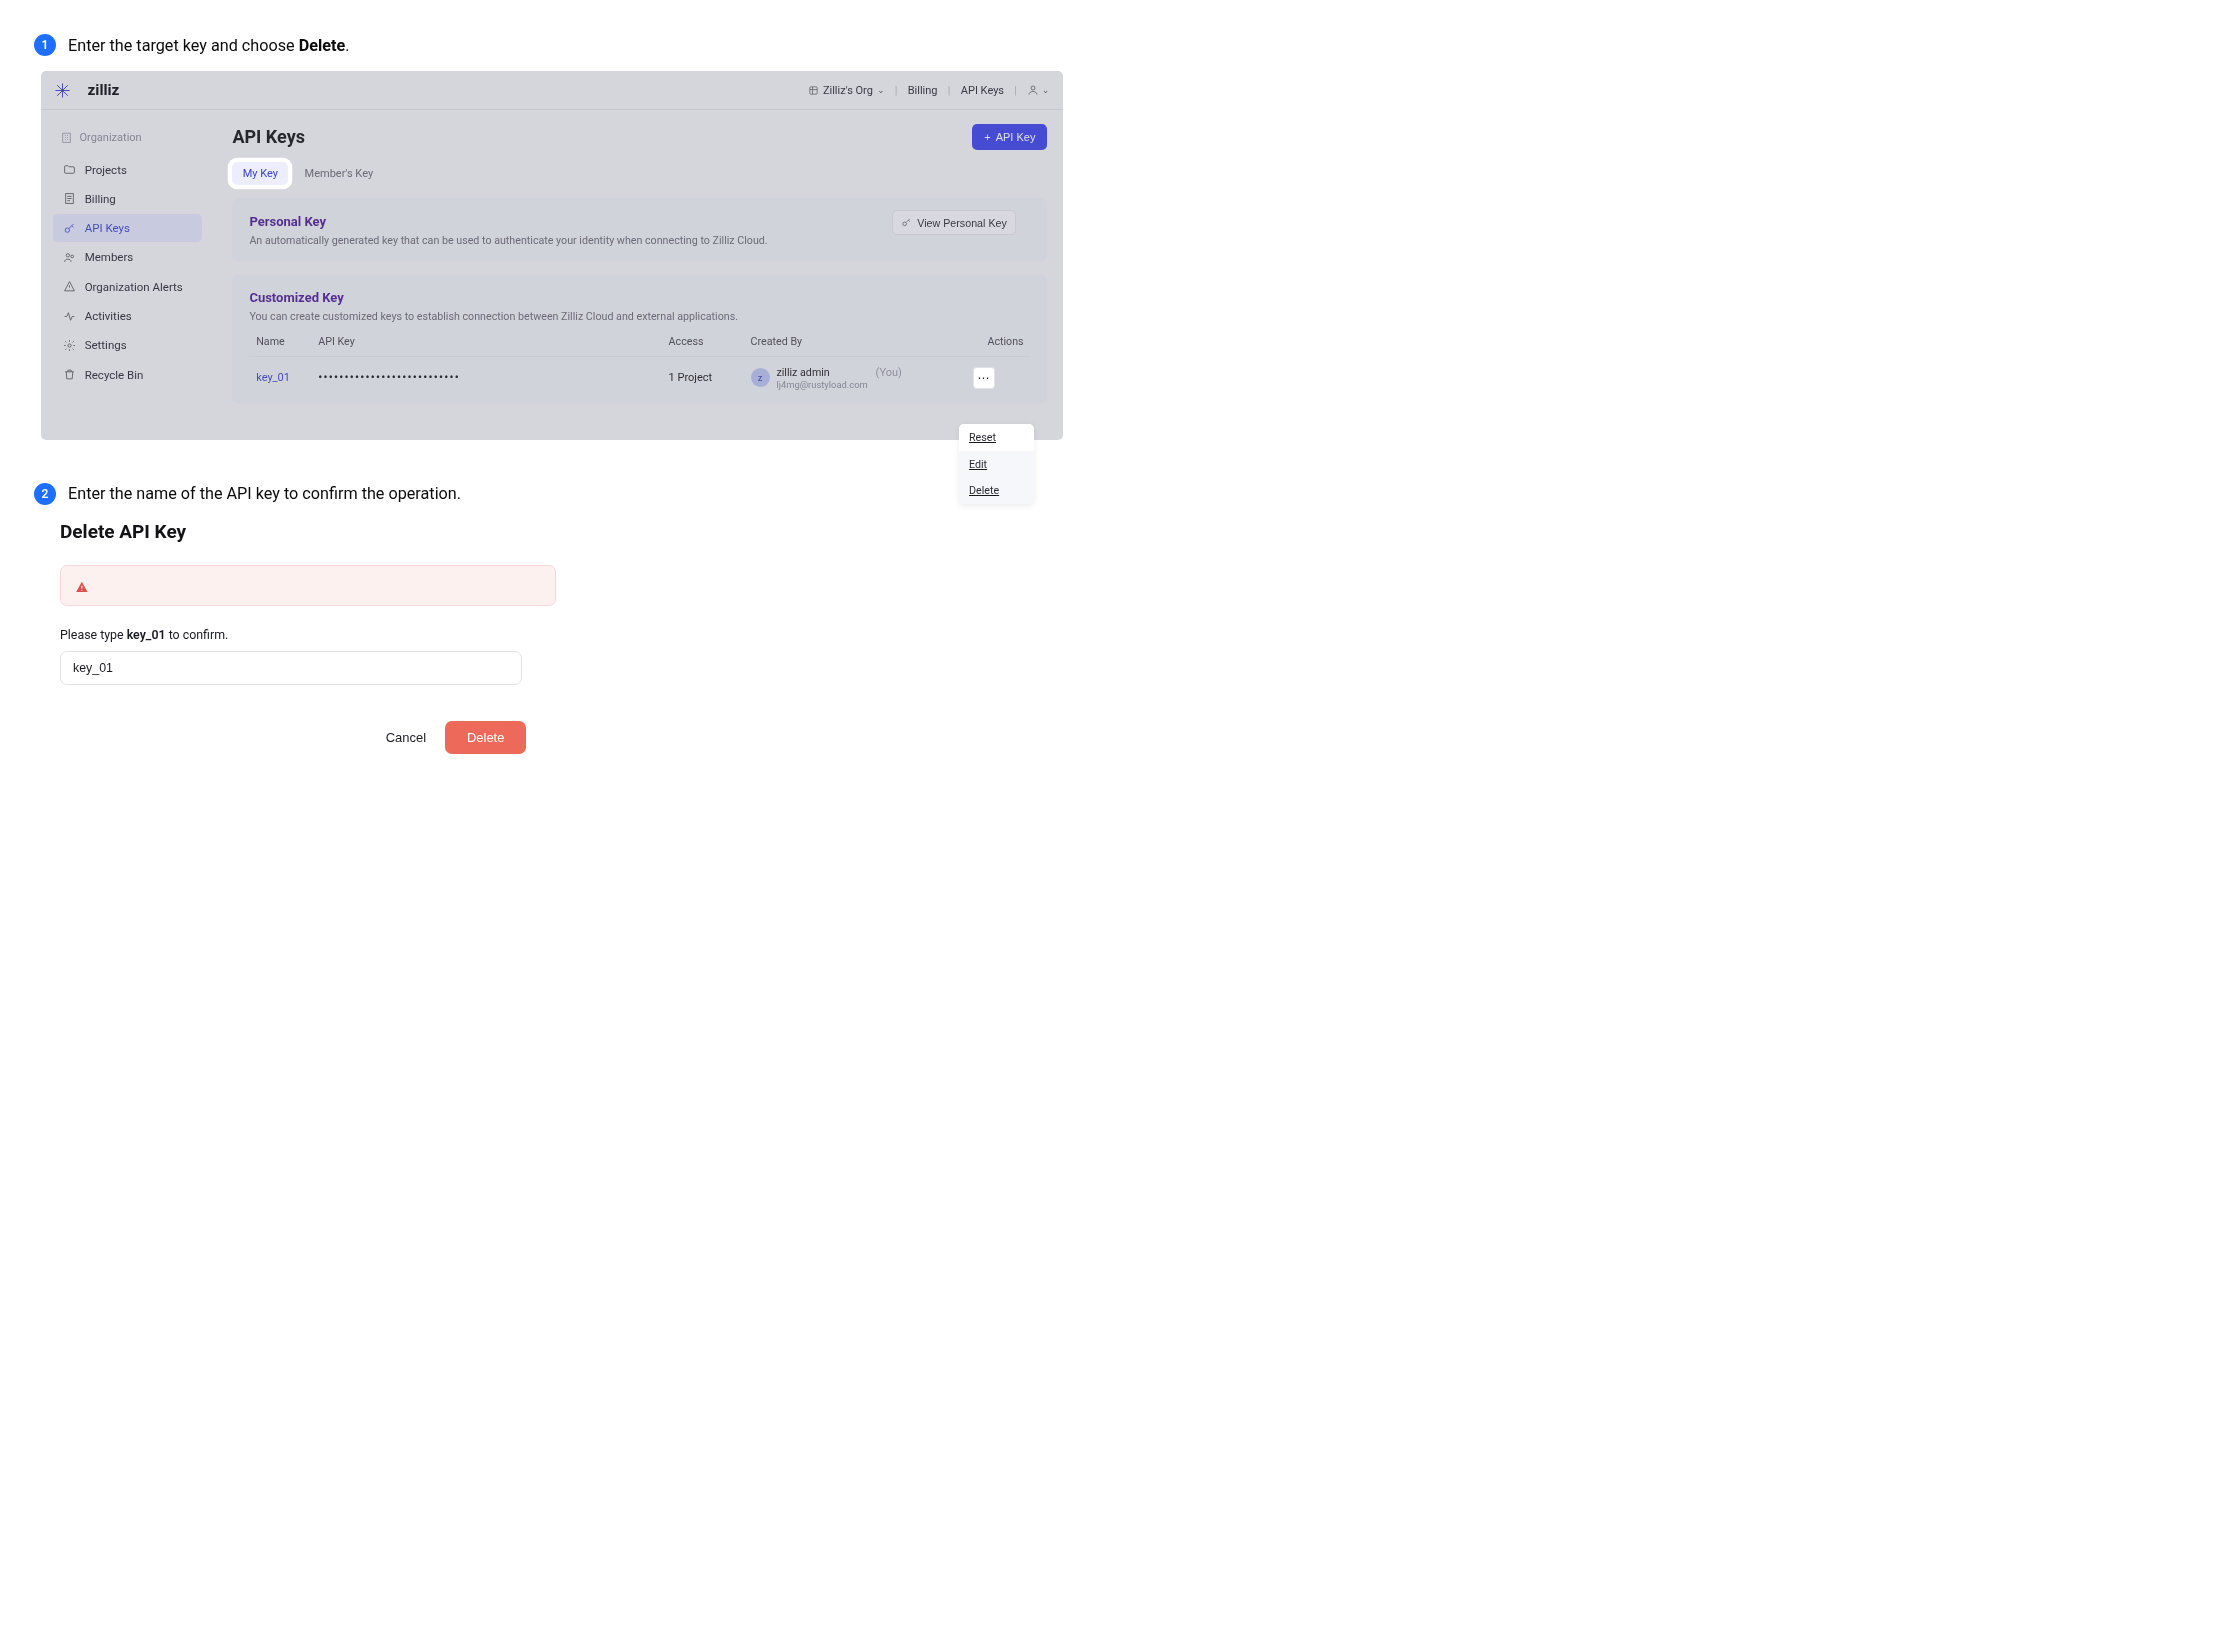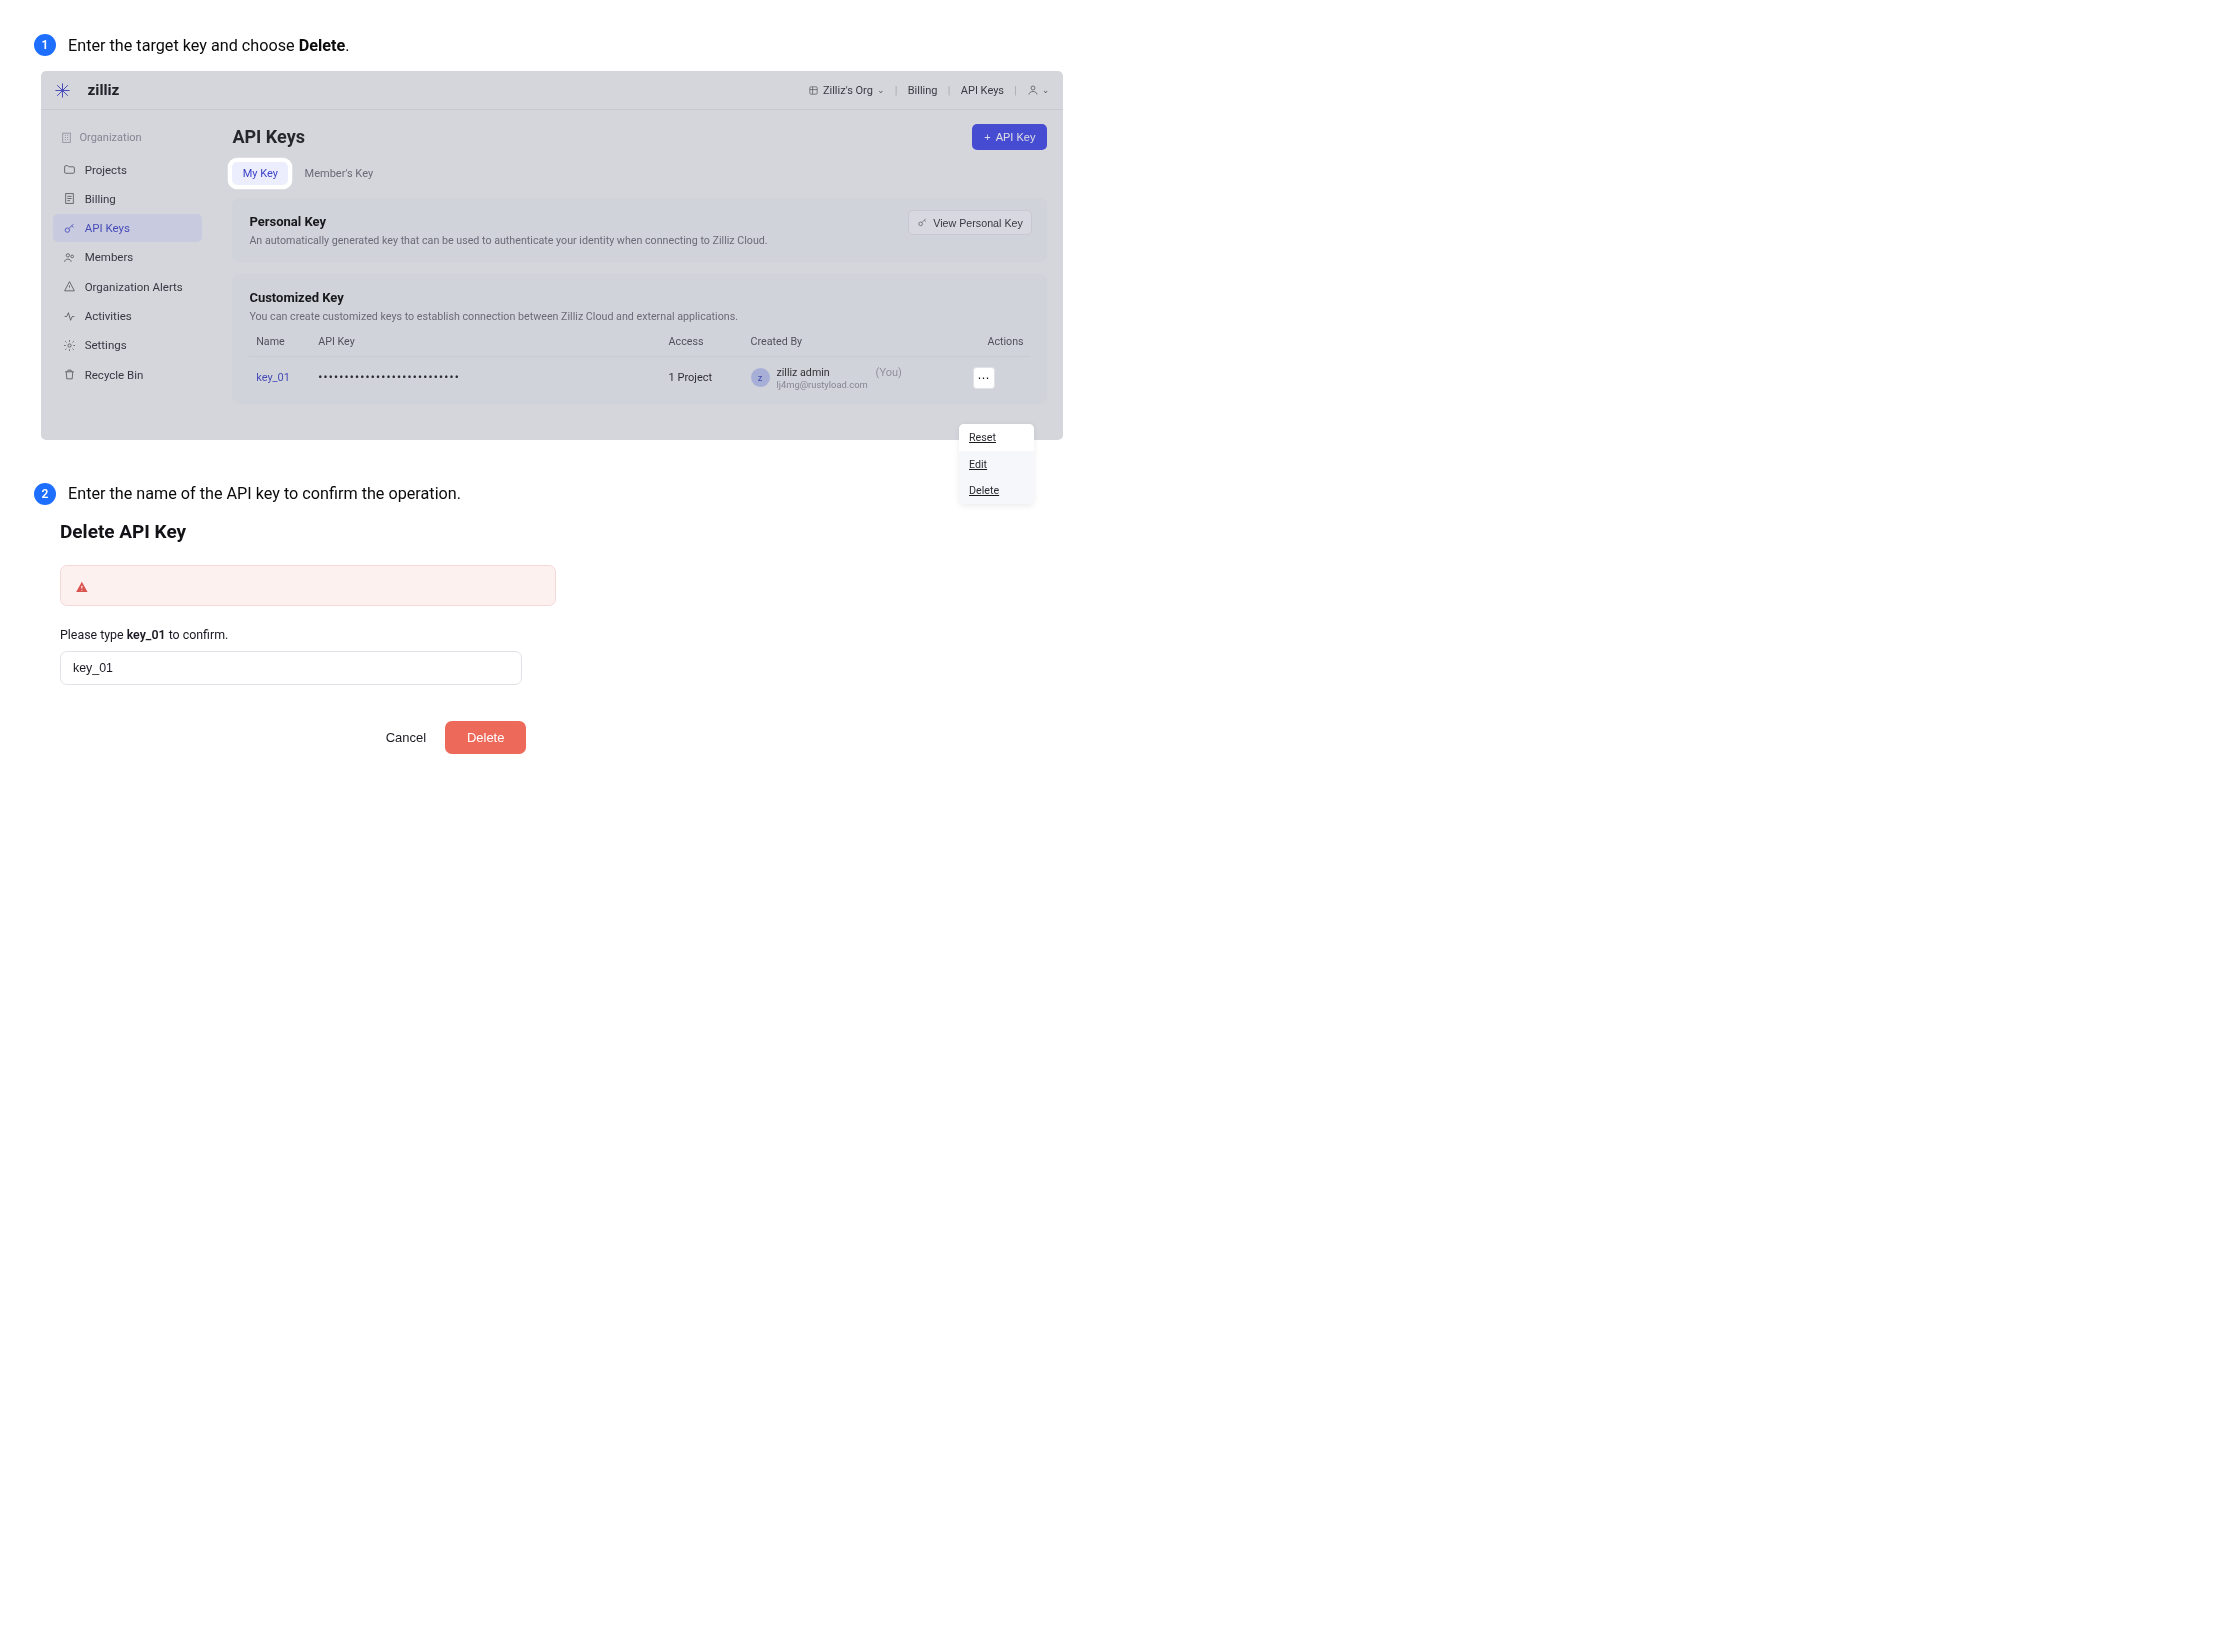--- a/index.html
+++ b/index.html
@@ -71,7 +71,7 @@
     background:#eef0f4; border-radius:6.8px; padding:15.4px 17px; margin-bottom:12px;
     position:relative;
   }
-  .card h3 { font-size:13px; font-weight:700; color:#000000; margin-bottom:5.1px;}
+  .card h3 { font-size:13px; font-weight:700; color:#4c1d95; margin-bottom:5.1px;}
   .card p.desc { font-size:10.7px; color:#6a6a76; }
   .btn-ghost {
     position:absolute; top:12px; right:15px;

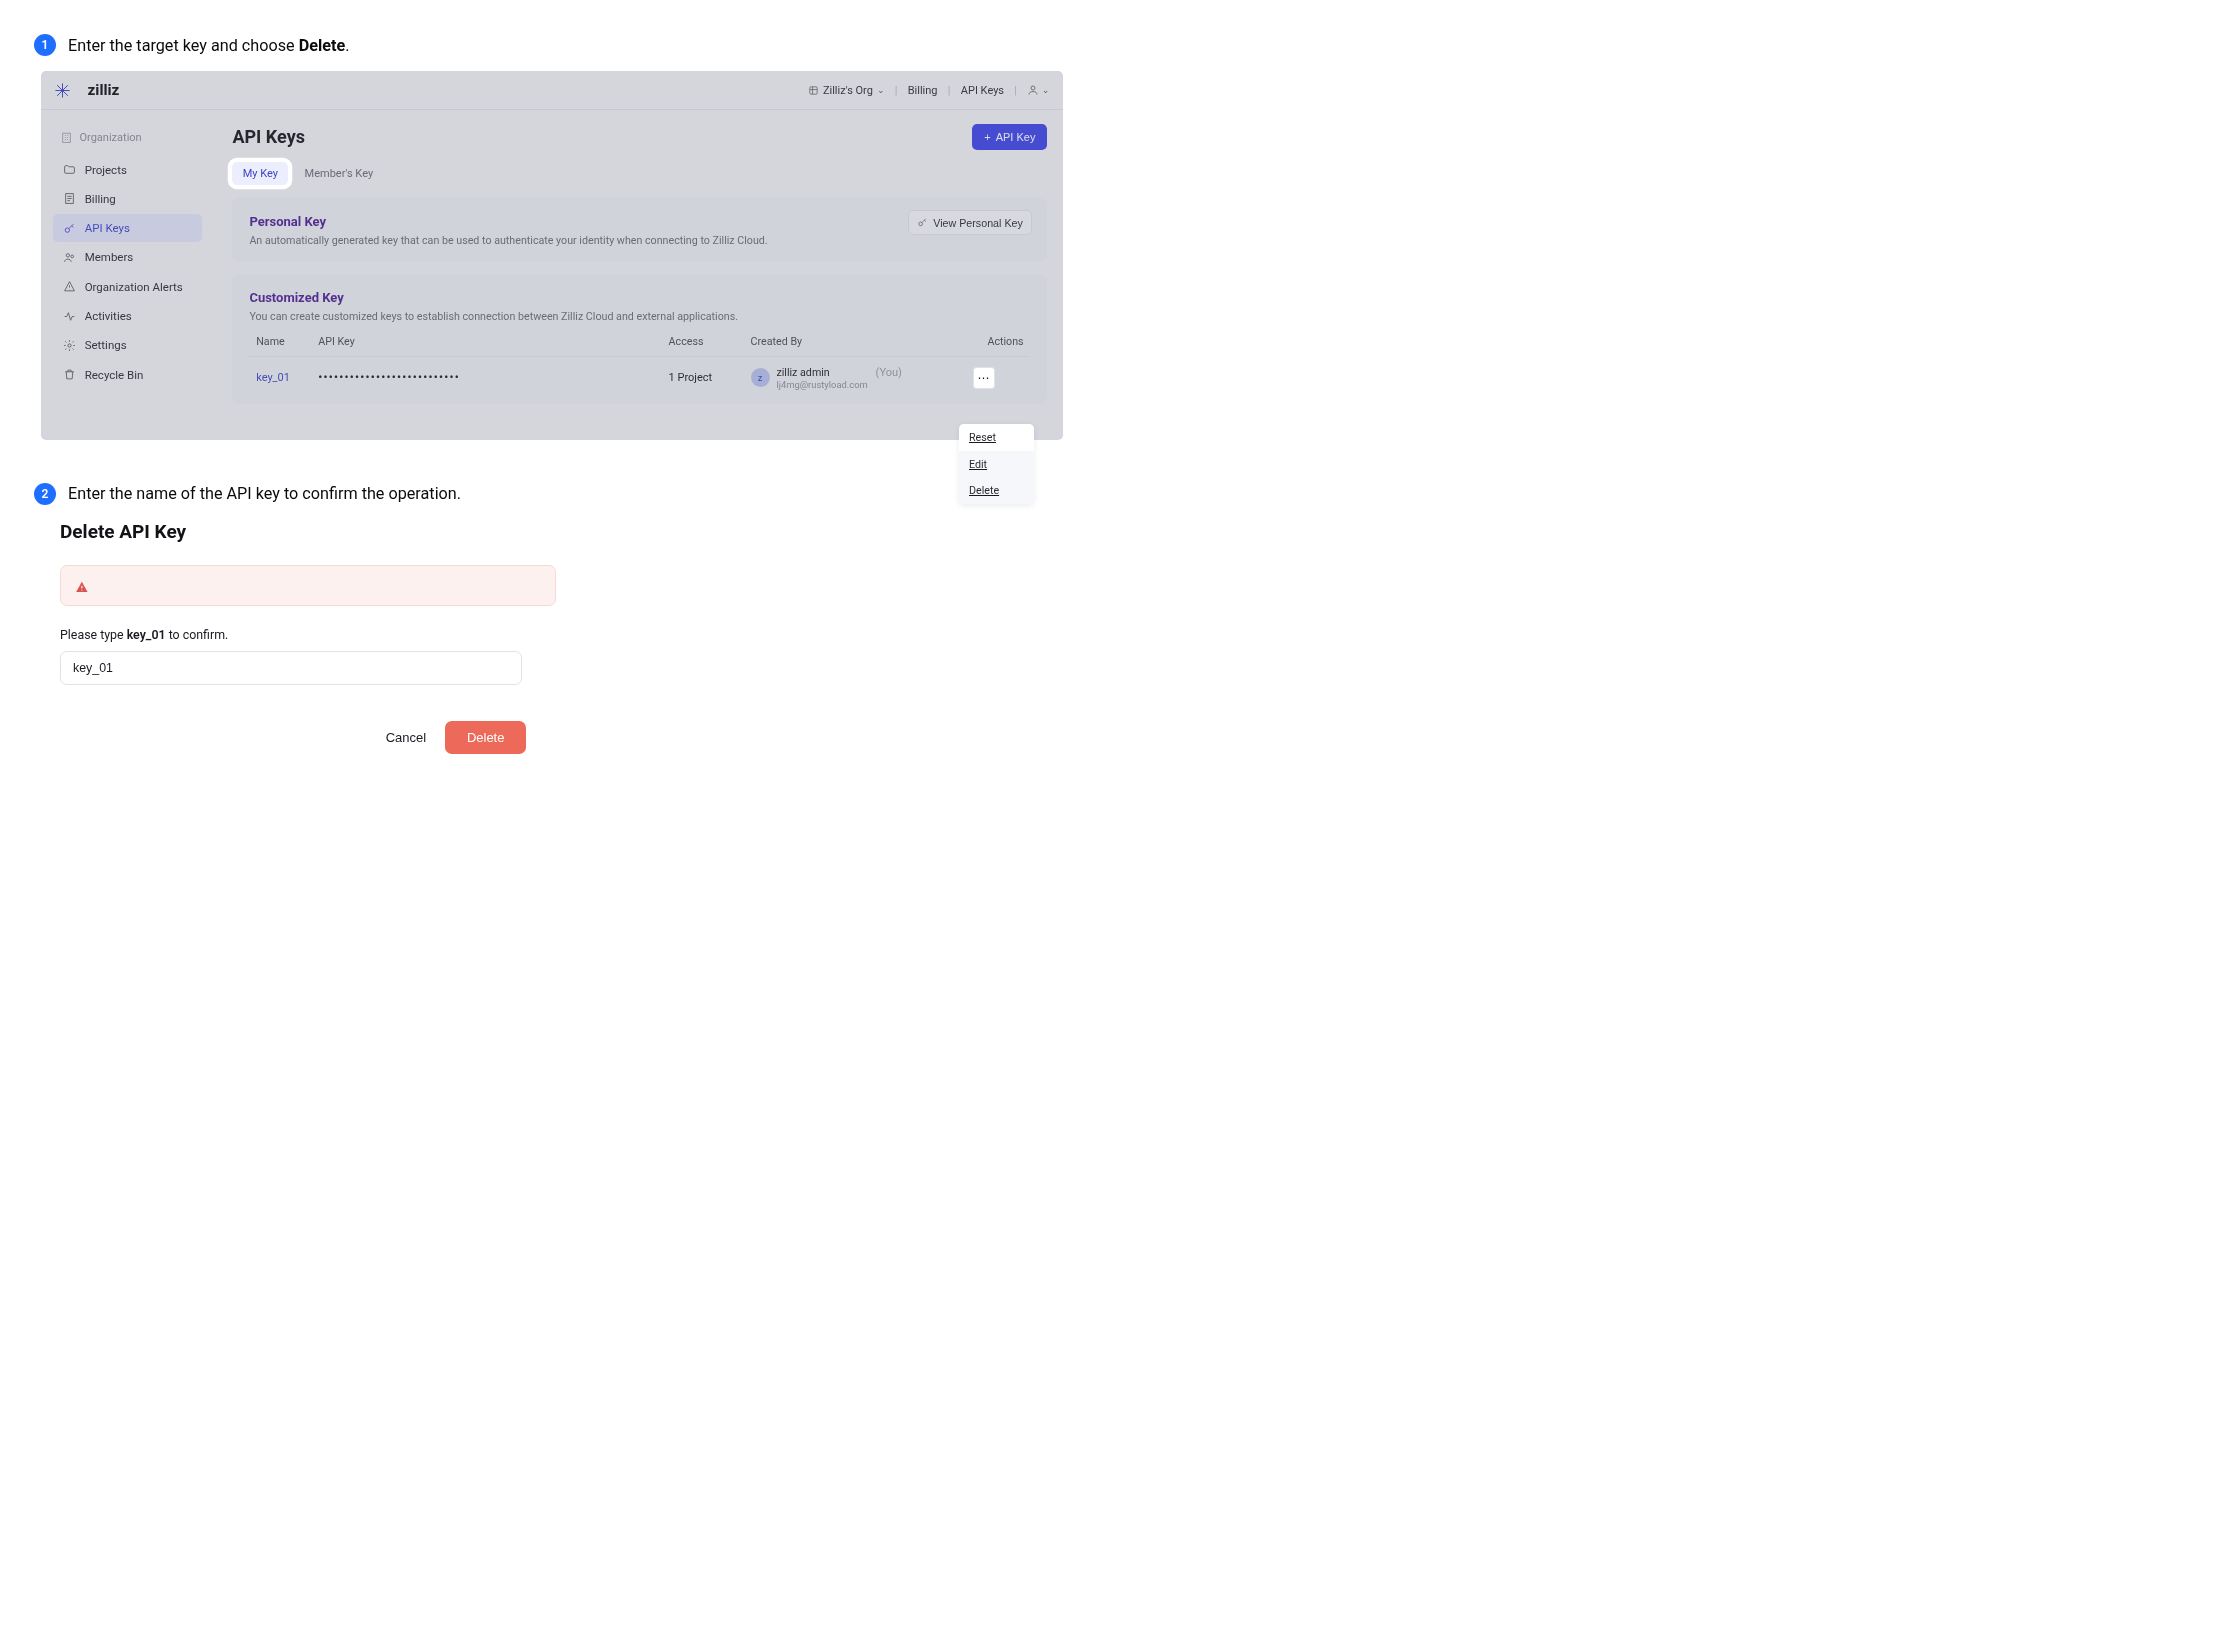--- a/index.html
+++ b/index.html
@@ -74,7 +74,7 @@
   .card h3 { font-size:13px; font-weight:700; color:#4c1d95; margin-bottom:5.1px;}
   .card p.desc { font-size:10.7px; color:#6a6a76; }
   .btn-ghost {
-    position:absolute; top:12px; right:15px;
+    position:absolute; top:12px; right:31px;
     background:#f7f8fb; border:0.9px solid #e1e2e8; border-radius:5.1px;
     padding:5.1px 8.6px; font-size:10.7px; color:#2a2a33; cursor:pointer;
     display:flex; align-items:center; gap:5.1px;

